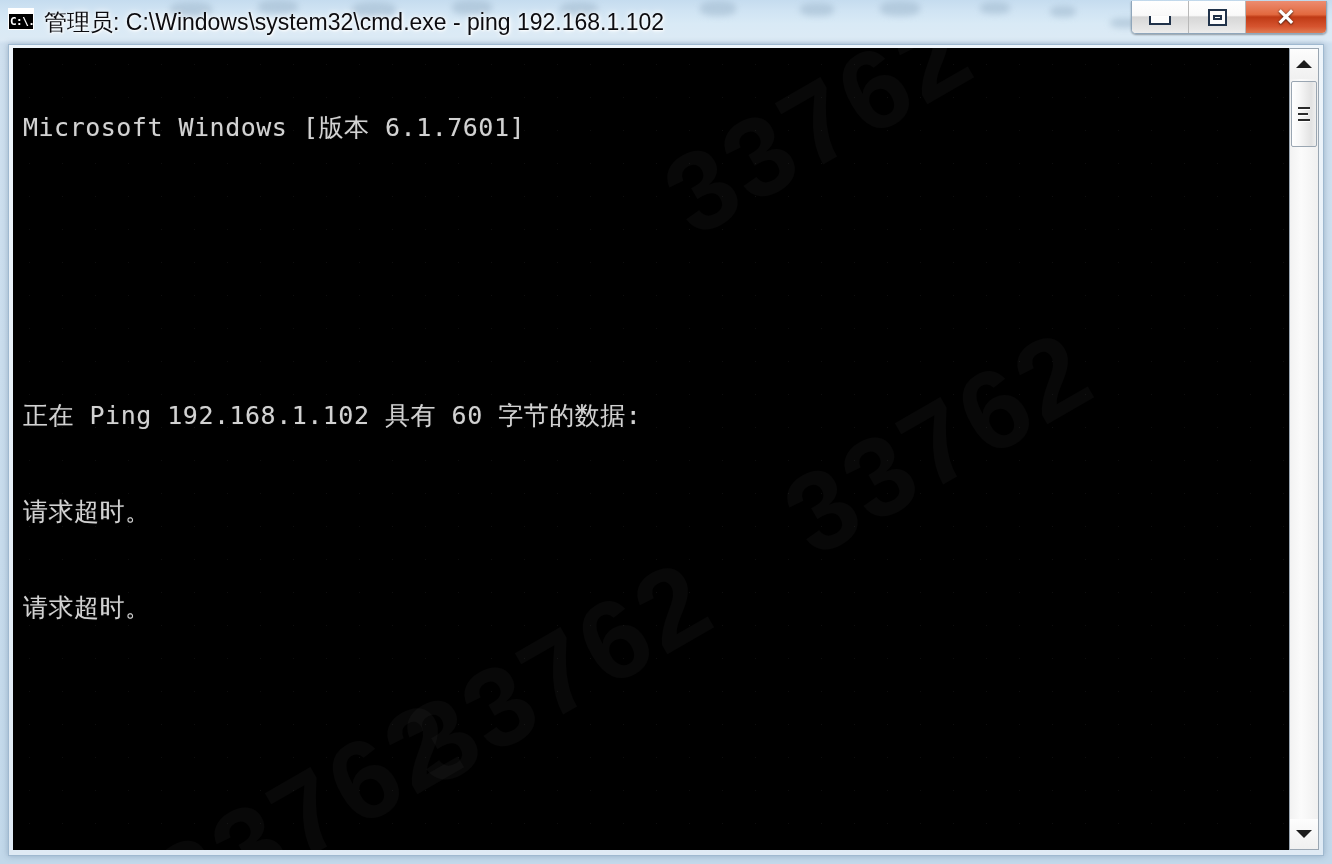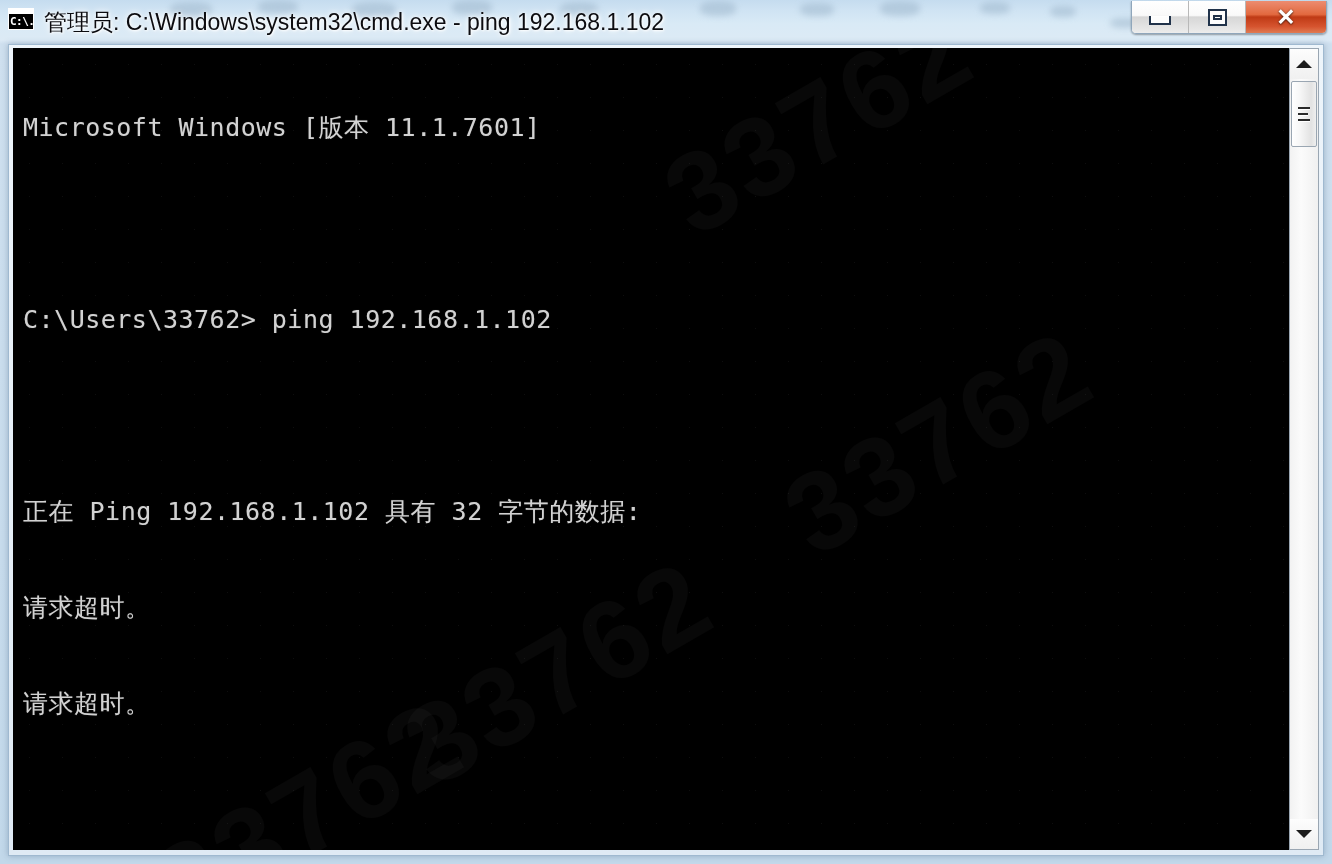--- a/index.html
+++ b/index.html
@@ -332,7 +332,7 @@
       </div>
 
       <div class="console-text">
-        <div class="line">Microsoft Windows [版本 11.1.7601]</div>
+        <div class="line">Microsoft Windows [版本 6.1.7601]</div>
         <div class="line blank"></div>
         <div class="line">C:\Users\33762&gt; ping 192.168.1.102</div>
         <div class="line blank"></div>

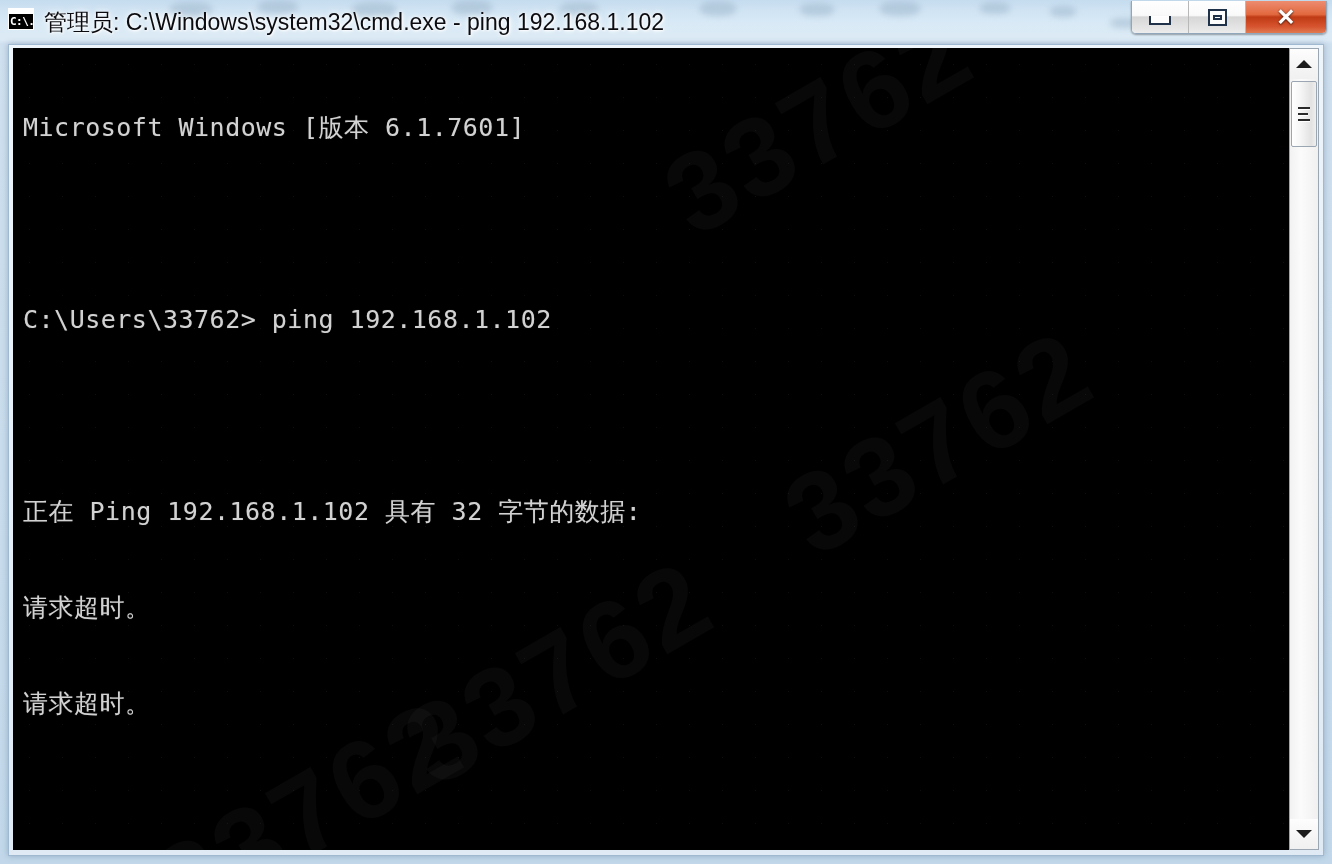--- a/index.html
+++ b/index.html
@@ -334,7 +334,6 @@
       <div class="console-text">
         <div class="line">Microsoft Windows [版本 6.1.7601]</div>
         <div class="line blank"></div>
-        <div class="line">C:\Users\33762&gt; ping 192.168.1.102</div>
         <div class="line blank"></div>
         <div class="line">正在 Ping 192.168.1.102 具有 32 字节的数据:</div>
         <div class="line">请求超时。</div>

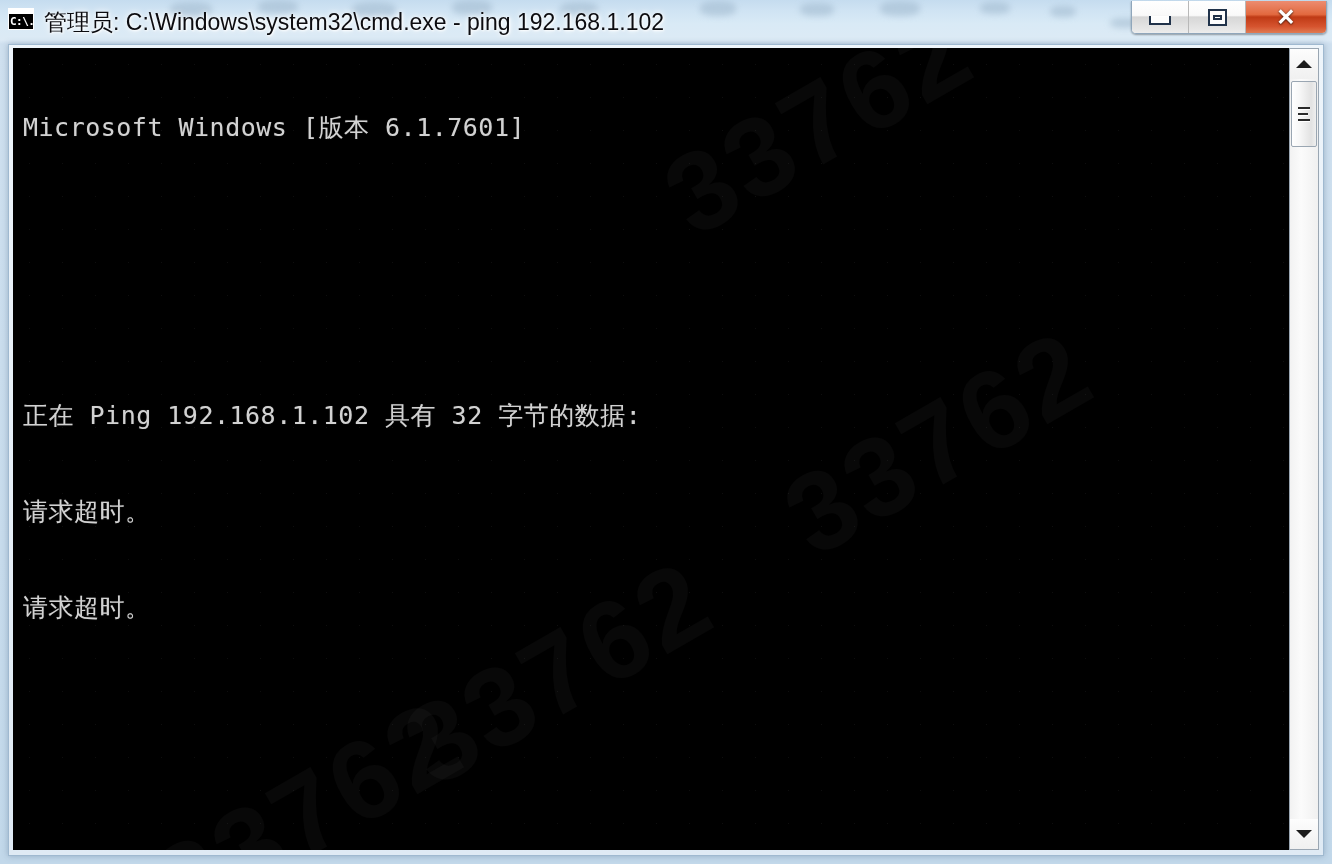--- a/index.html
+++ b/index.html
@@ -335,7 +335,7 @@
         <div class="line">Microsoft Windows [版本 6.1.7601]</div>
         <div class="line blank"></div>
         <div class="line blank"></div>
-        <div class="line">正在 Ping 192.168.1.102 具有 32 字节的数据:</div>
+        <div class="line">正在 Ping 192.168.1.102 具有 60 字节的数据:</div>
         <div class="line">请求超时。</div>
         <div class="line">请求超时。</div>
         

